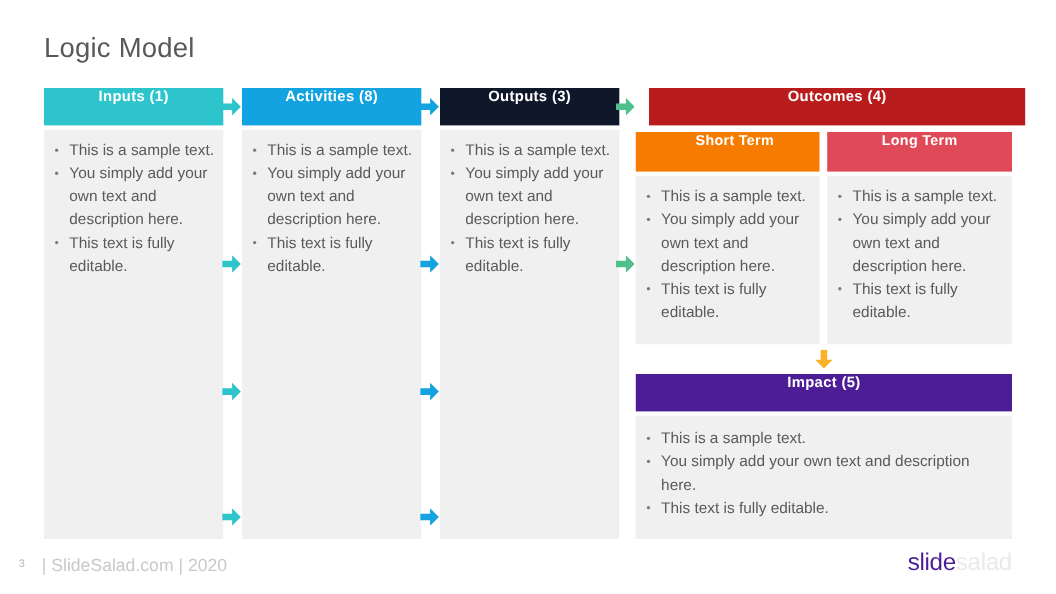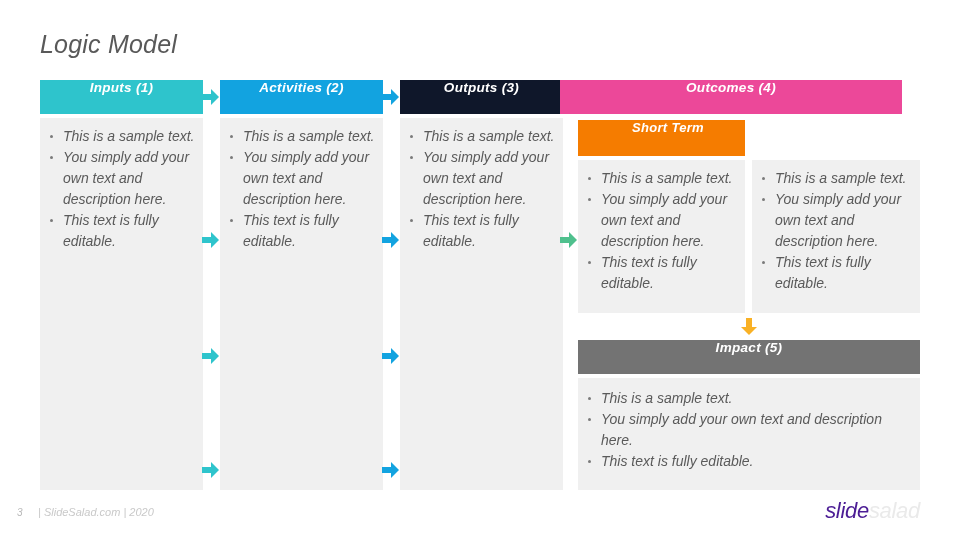--- a/index.html
+++ b/index.html
@@ -16,7 +16,6 @@
     height: 540px;
     background: #ffffff;
     overflow: hidden;
-    font-style: italic;
   }
 
   

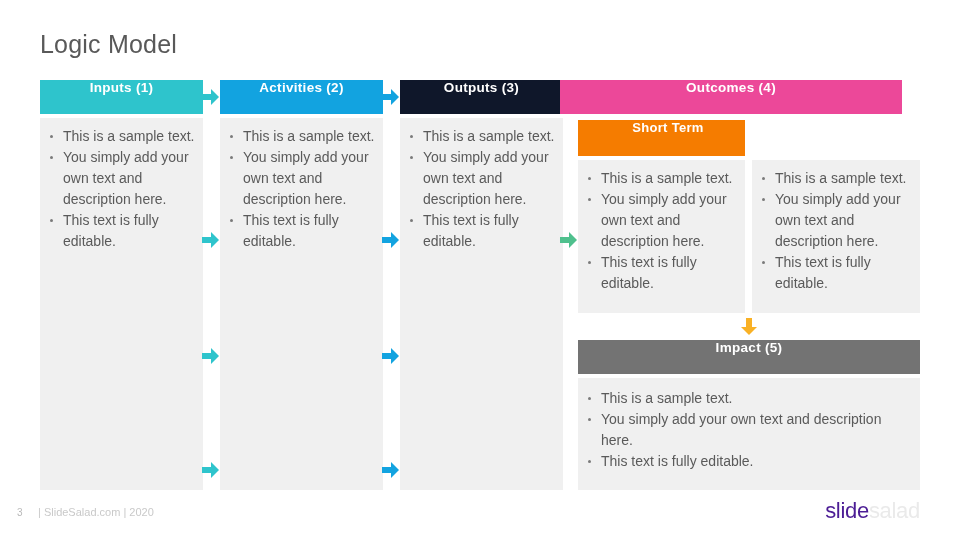--- a/index.html
+++ b/index.html
@@ -155,7 +155,7 @@
   </div>
 
   <div class="hdr hdr-main" style="left:220px; top:80px; width:163px; height:34px; background:#12a3e0;">
-    <span>Activities (2)</span>
+    <span>Activities (8)</span>
   </div>
   <div class="body-panel" style="left:220px; top:118px; width:163px; height:372px;"></div>
   <ul class="blist" style="left:226px; top:126px; width:152px;">

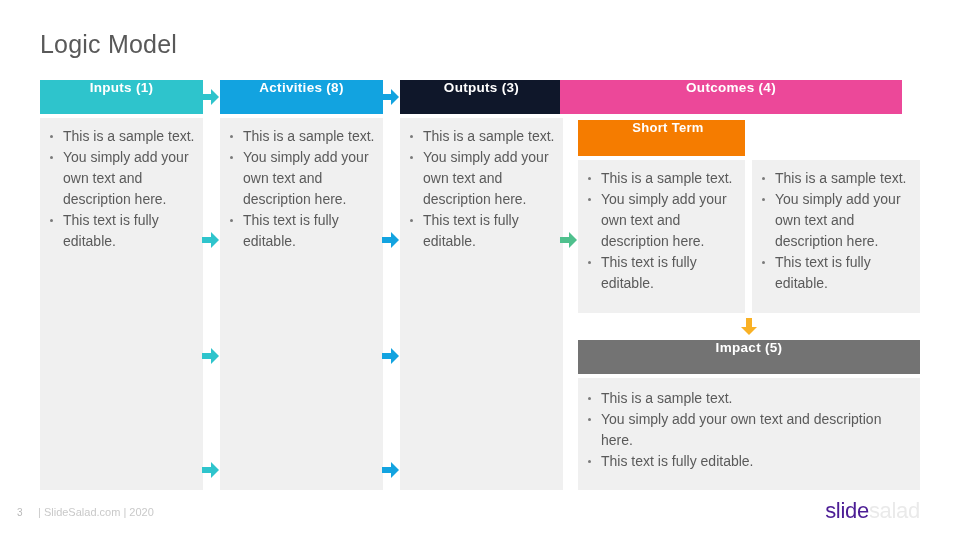--- a/index.html
+++ b/index.html
@@ -206,7 +206,7 @@
       </svg>
   </div>
 
-  <div class="hdr hdr-main" style="left:560px; top:80px; width:342px; height:34px; background:#ec4899;">
+  <div class="hdr hdr-main" style="left:590px; top:80px; width:342px; height:34px; background:#b91c1c;">
     <span>Outcomes (4)</span>
   </div>
 

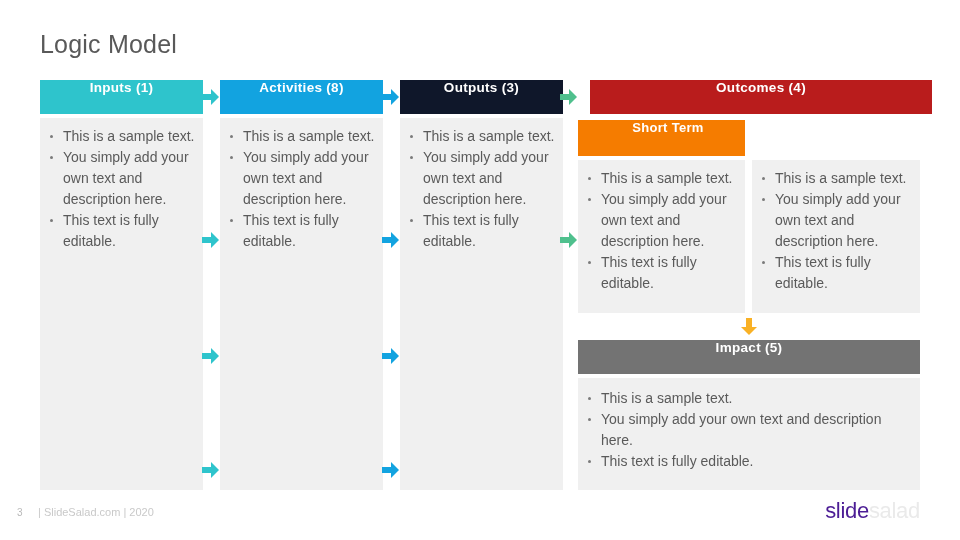--- a/index.html
+++ b/index.html
@@ -220,6 +220,9 @@
     <li>This text is fully editable.</li>
   </ul>
 
+  <div class="hdr hdr-sub" style="left:752px; top:120px; width:168px; height:36px; background:#e04a58;">
+    <span>Long Term</span>
+  </div>
   <div class="body-panel" style="left:752px; top:160px; width:168px; height:153px;"></div>
   <ul class="blist" style="left:758px; top:168px; width:157px;">
     <li>This is a sample text.</li>

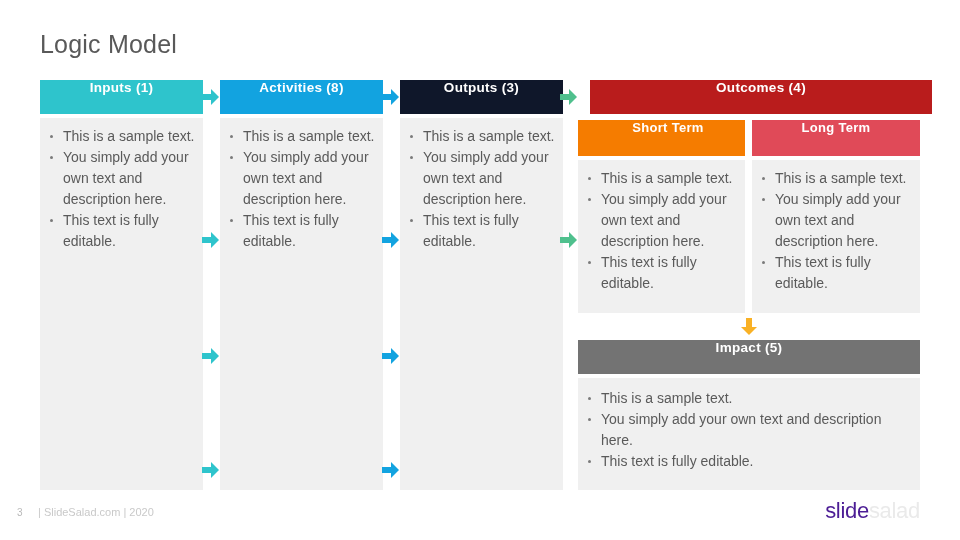--- a/index.html
+++ b/index.html
@@ -236,7 +236,7 @@
       </svg>
   </div>
 
-  <div class="hdr hdr-main" style="left:578px; top:340px; width:342px; height:34px; background:#737373;">
+  <div class="hdr hdr-main" style="left:578px; top:340px; width:342px; height:34px; background:#4c1d95;">
     <span>Impact (5)</span>
   </div>
   <div class="body-panel" style="left:578px; top:378px; width:342px; height:112px;"></div>

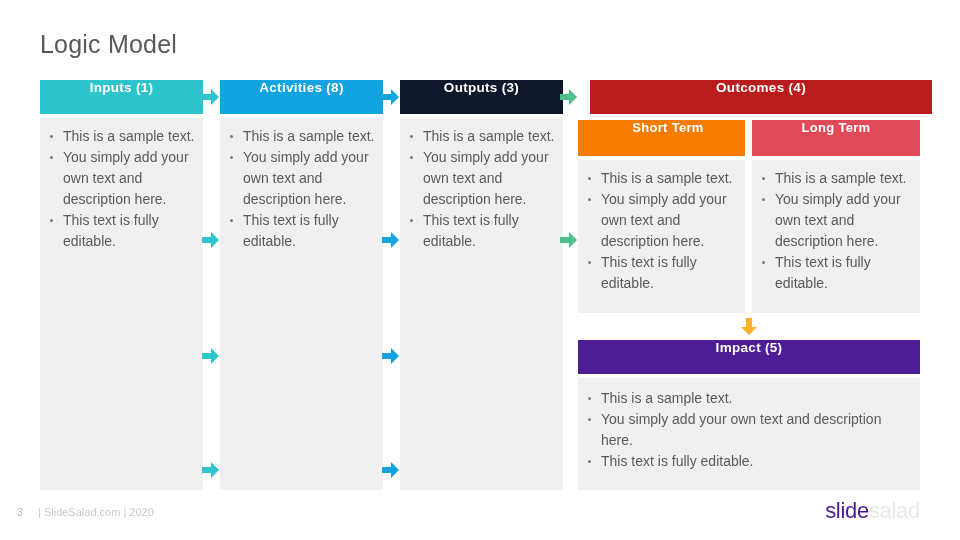--- a/index.html
+++ b/index.html
@@ -103,7 +103,7 @@
     position: absolute;
     left: 38px;
     top: 506px;
-    font-size: 11px;
+    font-size: 16px;
     color: #c9c9c9;
   }
   #watermark {

